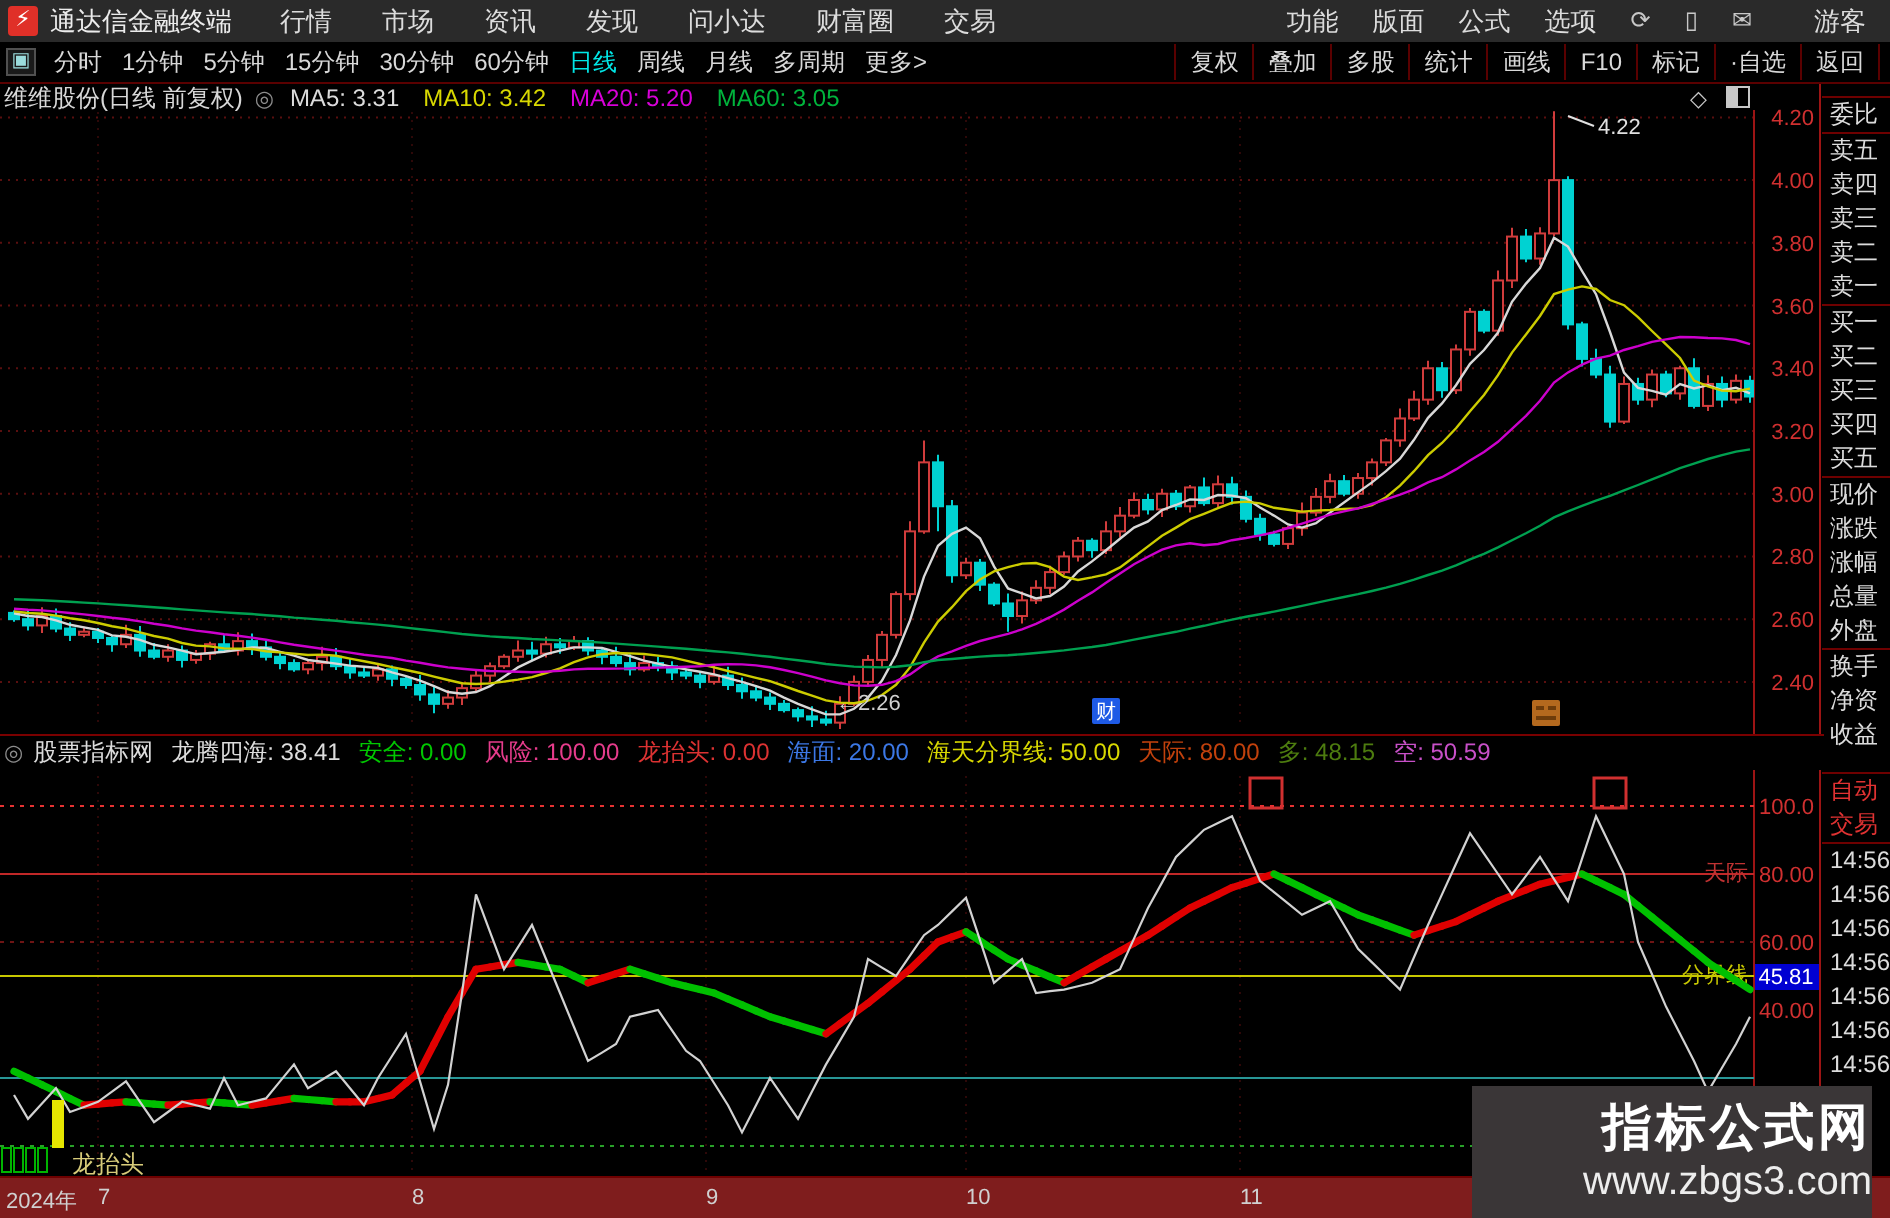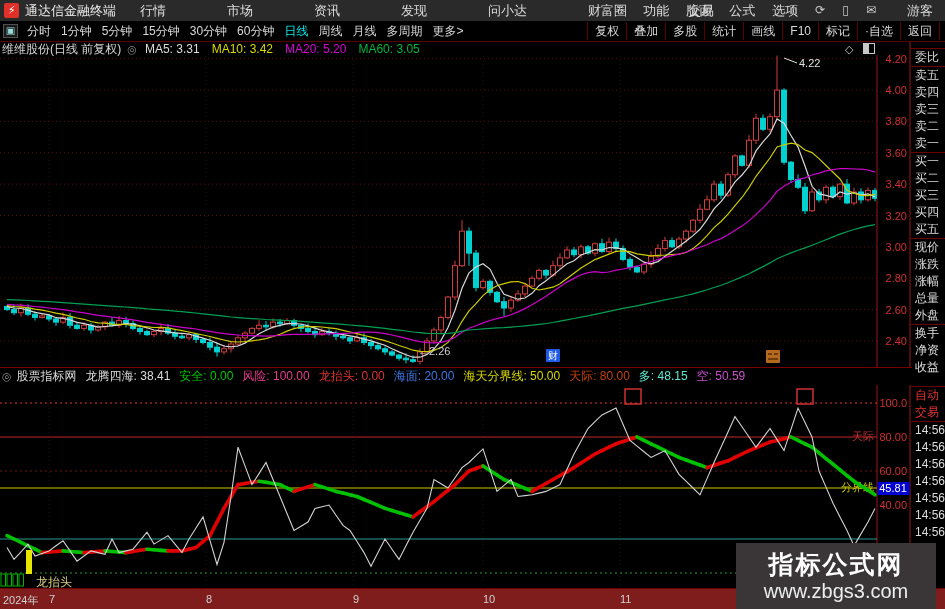--- a/index.html
+++ b/index.html
@@ -71,7 +71,7 @@
     <div class="menu-left">
       <div class="logo">⚡</div>
       <div class="app-title">通达信金融终端</div>
-      <div id="main-menus" style="display:flex;gap:36px;">
+      <div id="main-menus" style="display:flex;">
           <span class="menu-item">行情</span>
           <span class="menu-item">市场</span>
           <span class="menu-item">资讯</span>

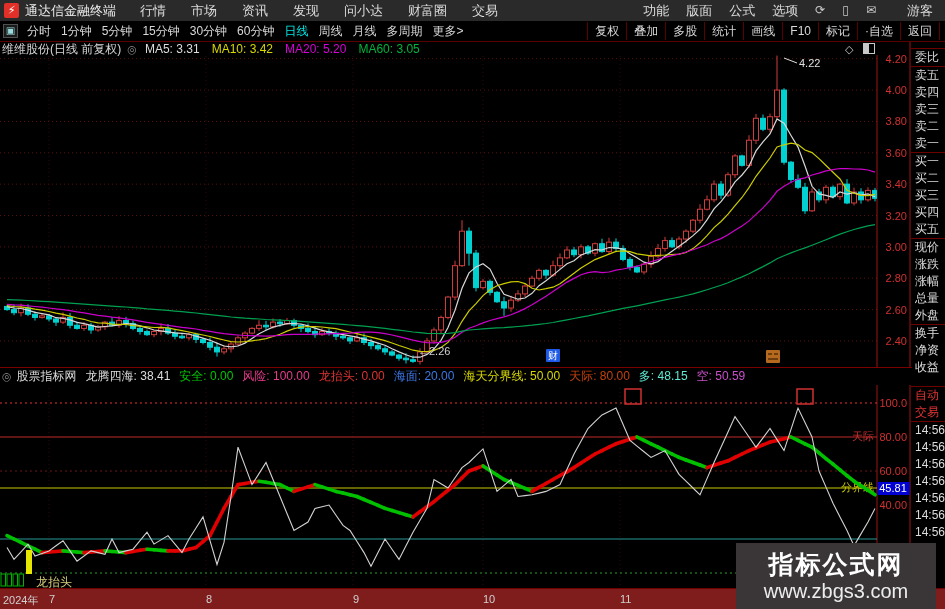--- a/index.html
+++ b/index.html
@@ -635,7 +635,7 @@
         <span class="ind-field" style="color: rgb(60, 120, 230);">海面: 20.00</span>
         <span class="ind-field" style="color: rgb(216, 216, 0);">海天分界线: 50.00</span>
         <span class="ind-field" style="color: #c2410c;">天际: 80.00</span>
-        <span class="ind-field" style="color: #5eead4;">多: 48.15</span>
+        <span class="ind-field" style="color: #4d7c0f;">多: 48.15</span>
         <span class="ind-field" style="color: rgb(200, 80, 200);">空: 50.59</span>
       </span>
   </div>

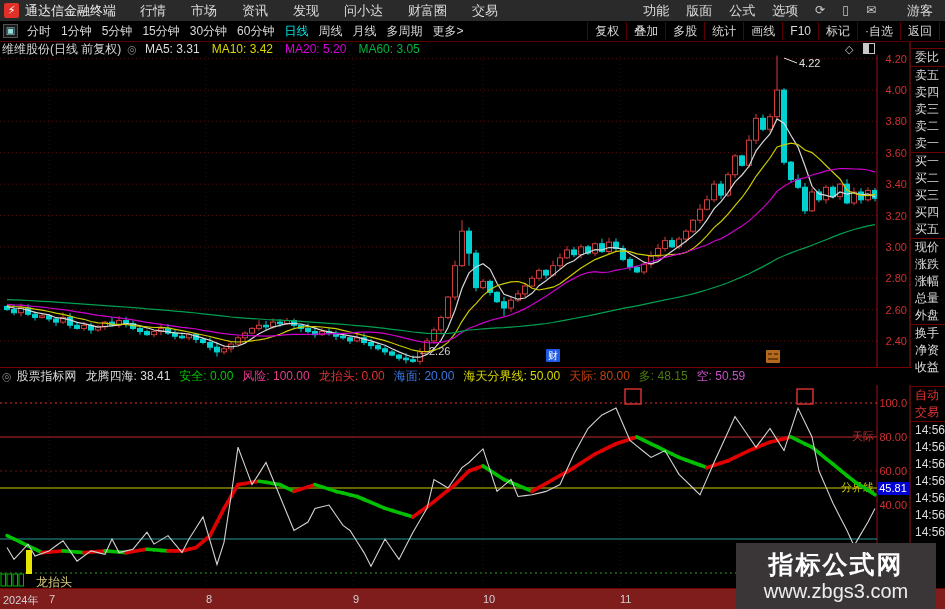--- a/index.html
+++ b/index.html
@@ -56,7 +56,7 @@
   .tl-month{position:absolute;top:4px;color:#d0d0d0;font-size:11px;}
   
   .watermark{position:absolute;left:736px;top:543px;width:200px;height:66px;background:#3a3637;
-             display:flex;flex-direction:column;align-items:center;justify-content:center;z-index:9;}
+             display:flex;flex-direction:column;align-items:flex-end;justify-content:center;z-index:9;}
   .wm-title{color:#ffffff;font-size:25px;font-weight:bold;letter-spacing:2px;line-height:30px;}
   .wm-url{color:#ededed;font-size:20px;line-height:24px;}
   

